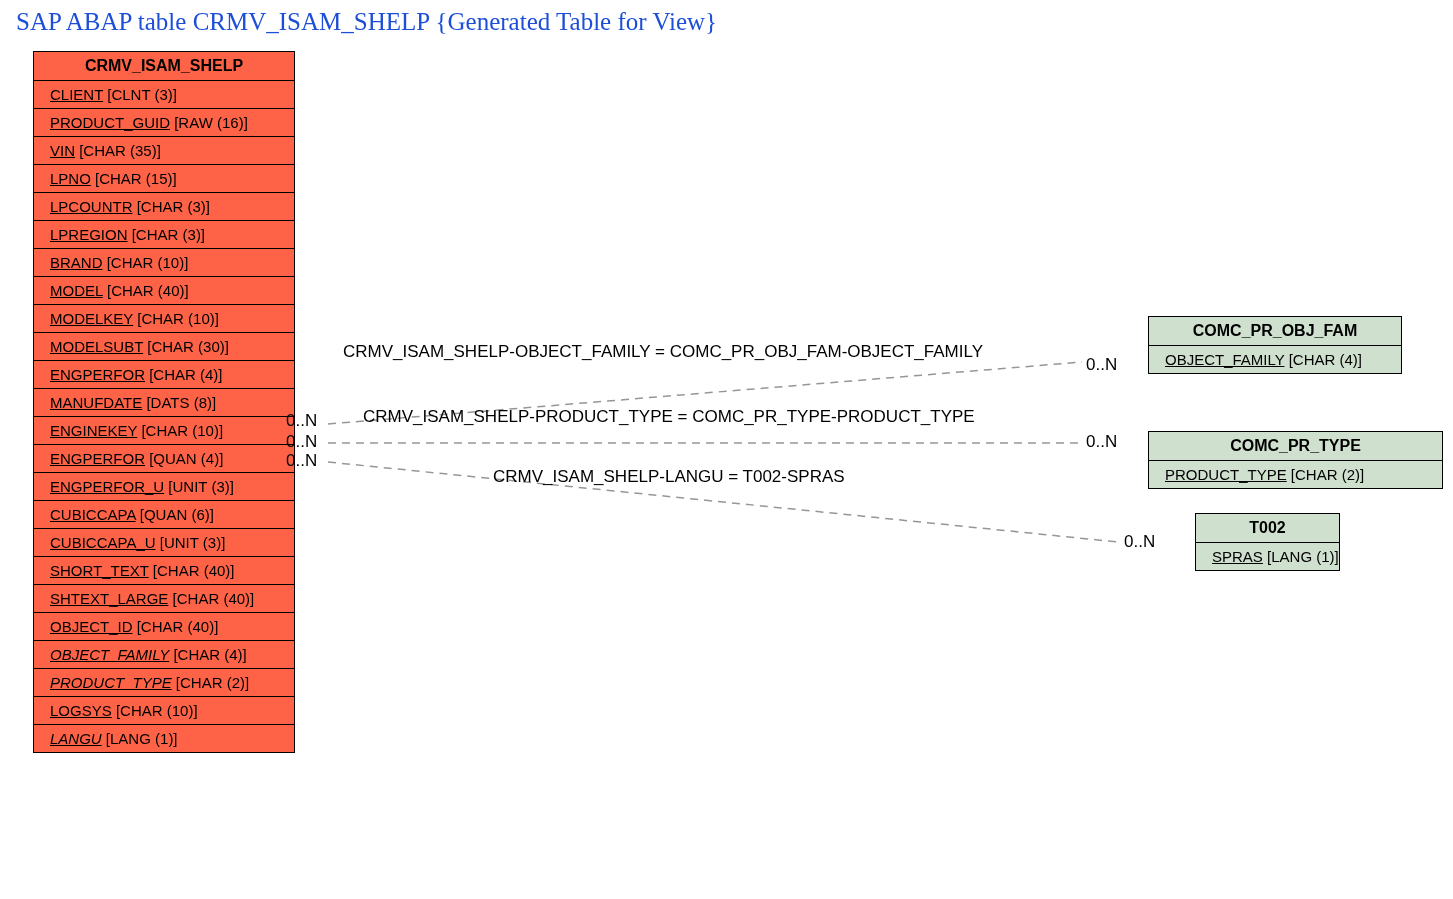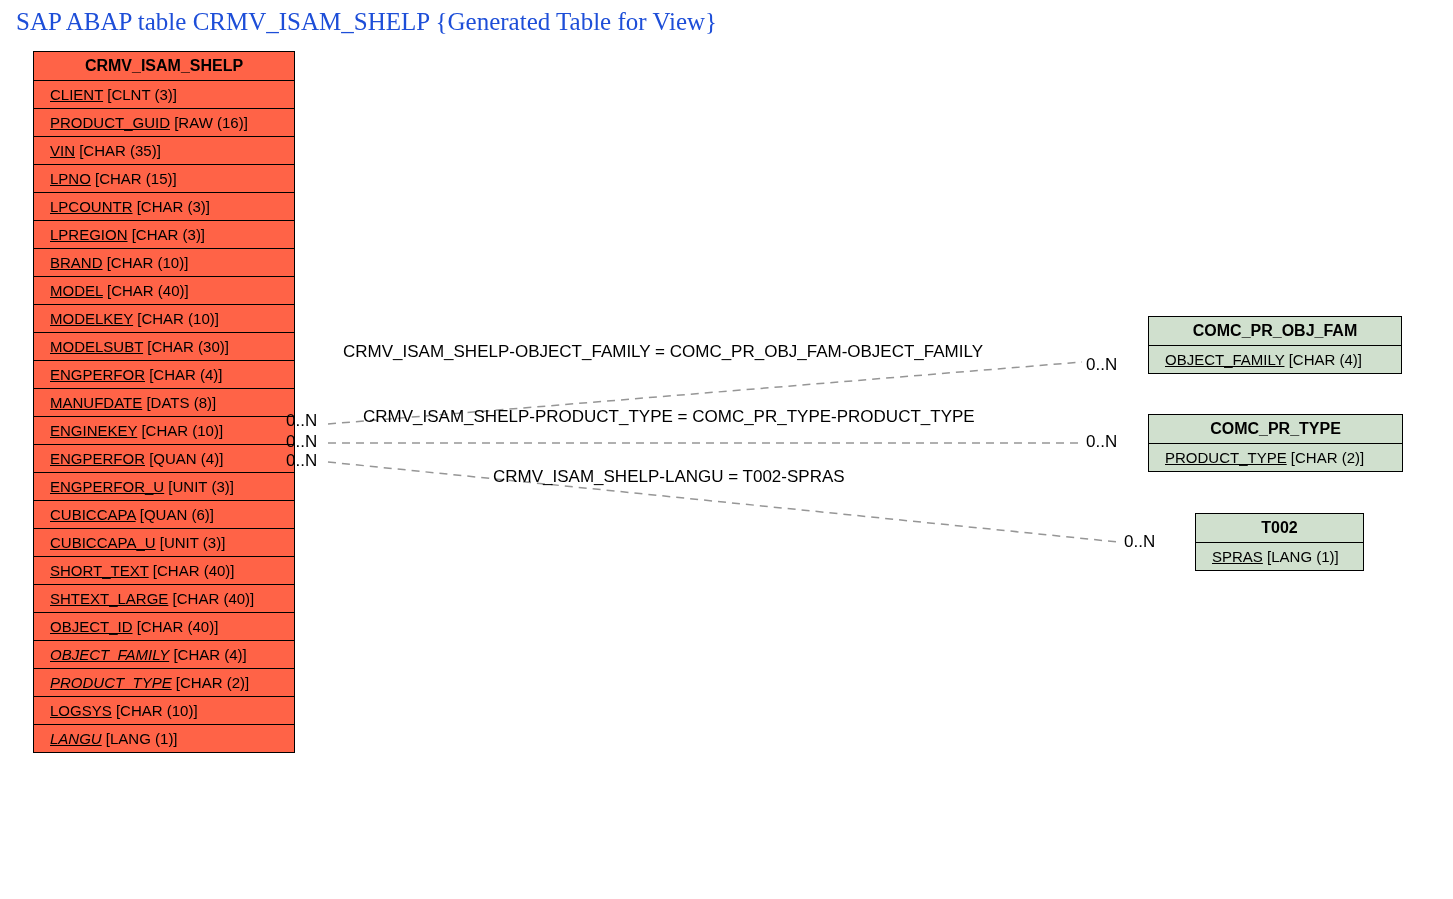--- a/index.html
+++ b/index.html
@@ -58,7 +58,7 @@
     background: #d0e0ce;
   }
   #ent1 { left: 1131px; top: 316px; width: 254px; }
-  #ent2 { left: 1131px; top: 414px; width: 255px; }
+  #ent2 { left: 1131px; top: 431px; width: 295px; }
   #ent3 { left: 1178px; top: 513px; width: 169px; }
 
   .cardinality {

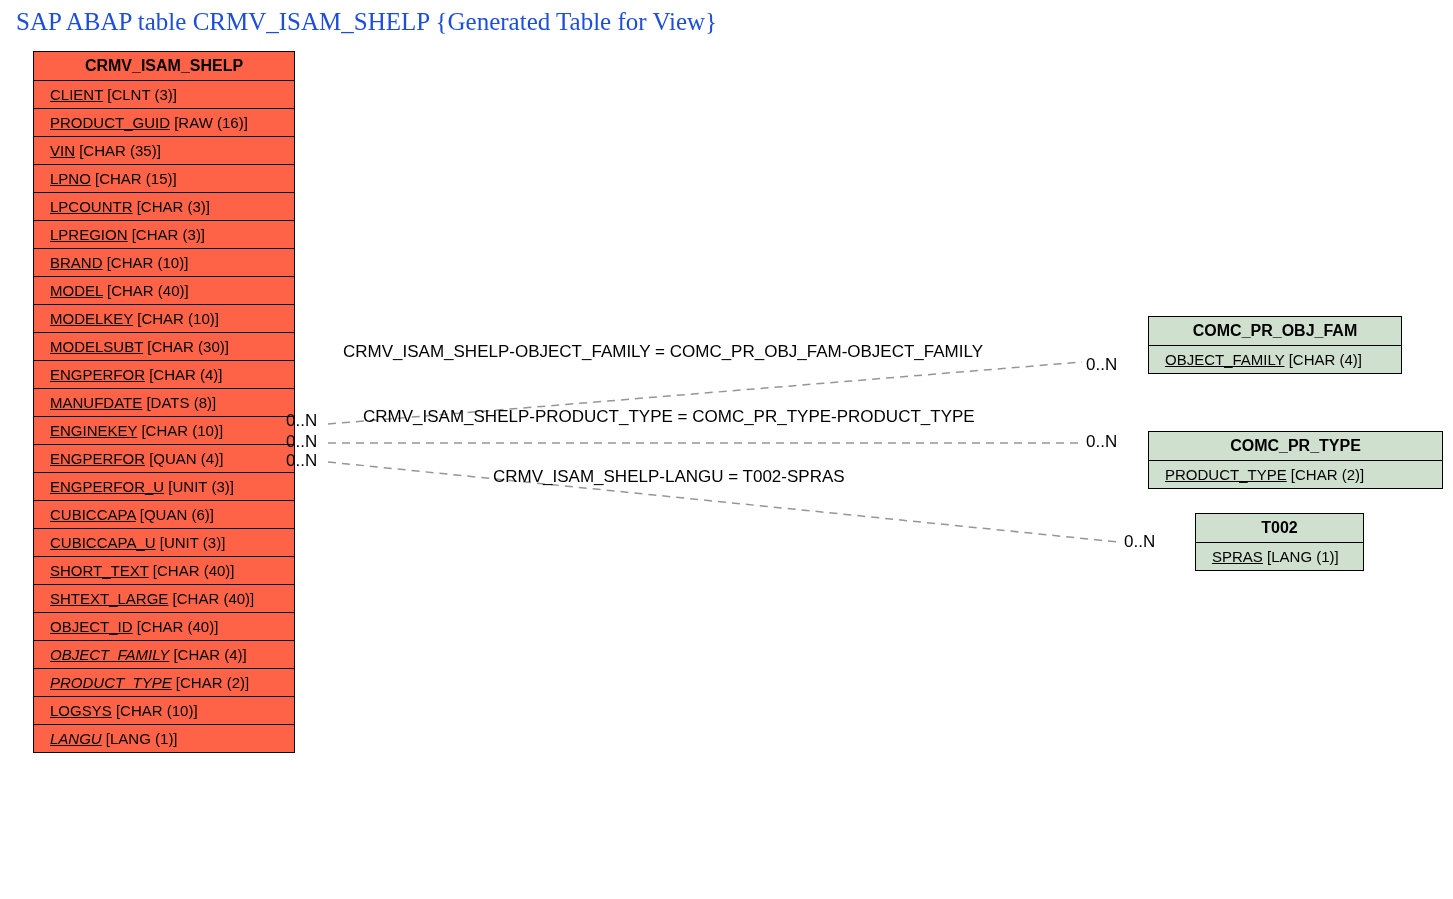--- a/index.html
+++ b/index.html
@@ -59,7 +59,7 @@
   }
   #ent1 { left: 1131px; top: 316px; width: 254px; }
   #ent2 { left: 1131px; top: 431px; width: 295px; }
-  #ent3 { left: 1178px; top: 513px; width: 169px; }
+  #ent3 { left: 1178px; top: 513px; width: 145px; }
 
   .cardinality {
     position: absolute;

